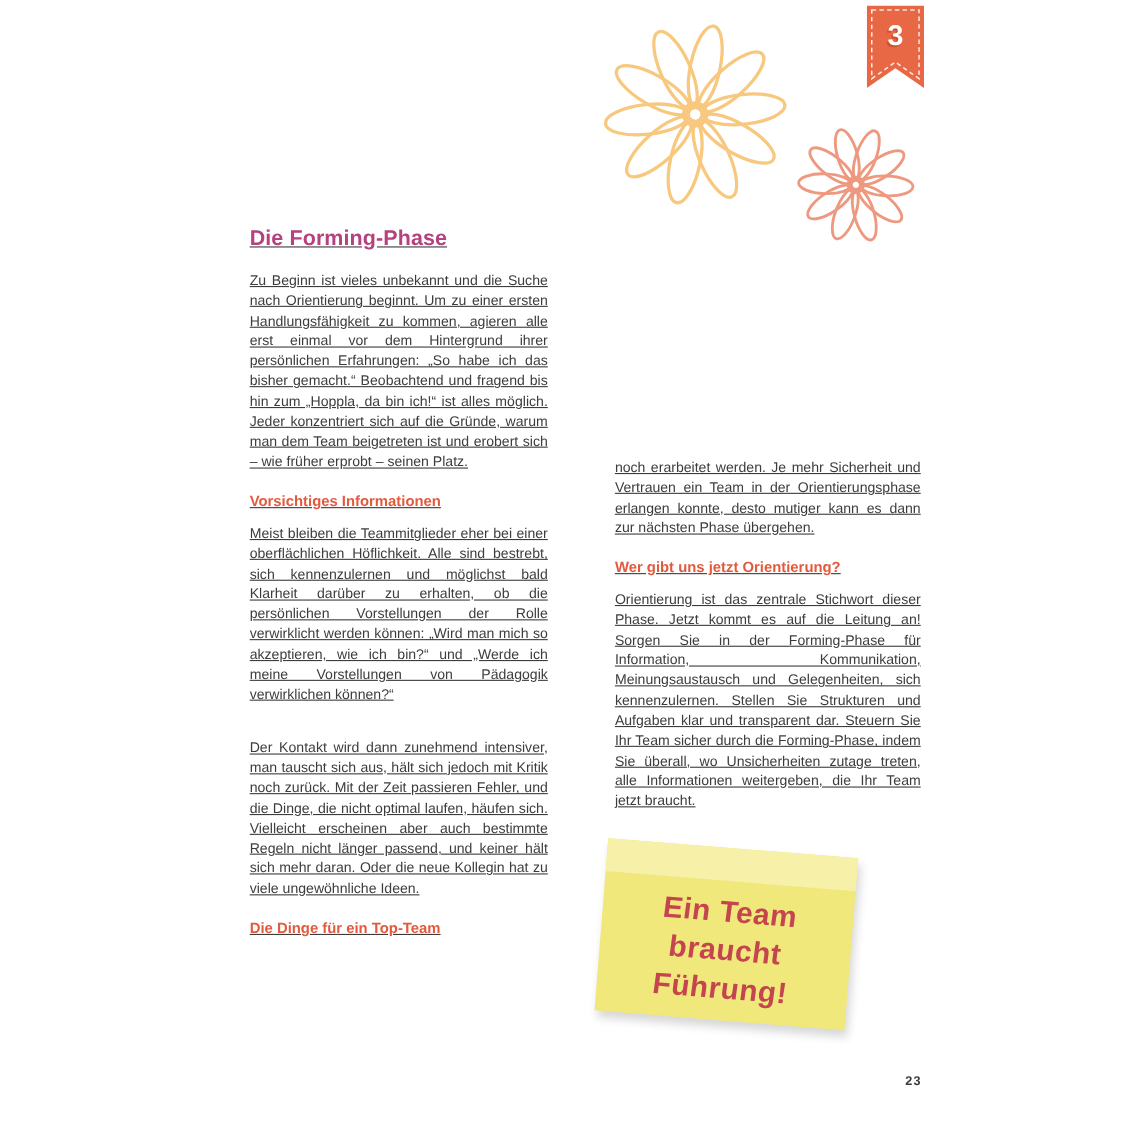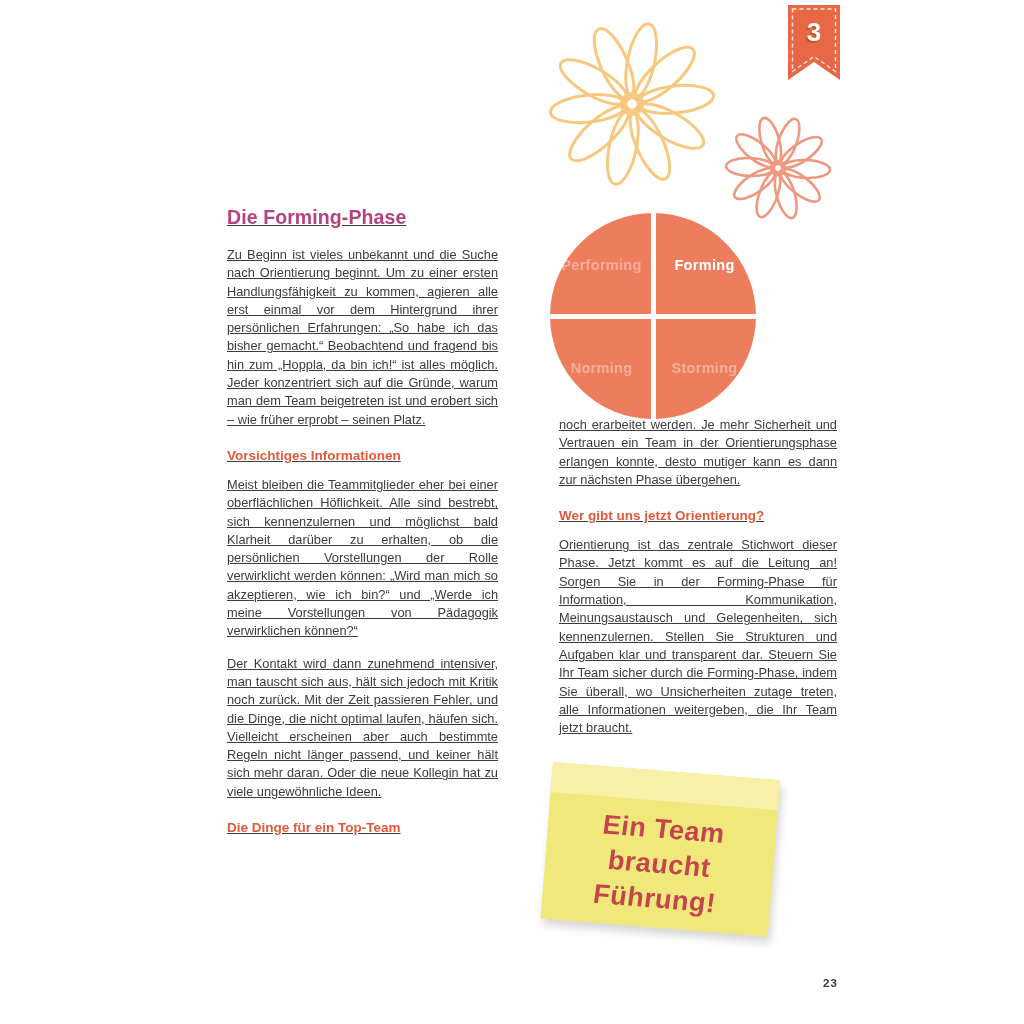--- a/index.html
+++ b/index.html
@@ -151,14 +151,6 @@
     </g>
   </svg>
 
-  <div class="pie">
-    <div class="v-divider"></div>
-    <div class="h-divider"></div>
-    <div class="quad q-tl">Performing</div>
-    <div class="quad q-tr active">Forming</div>
-    <div class="quad q-bl">Norming</div>
-    <div class="quad q-br">Storming</div>
-  </div>
 
   <div class="col col-left">
     <h1 class="main-heading">Die Forming-Phase</h1>

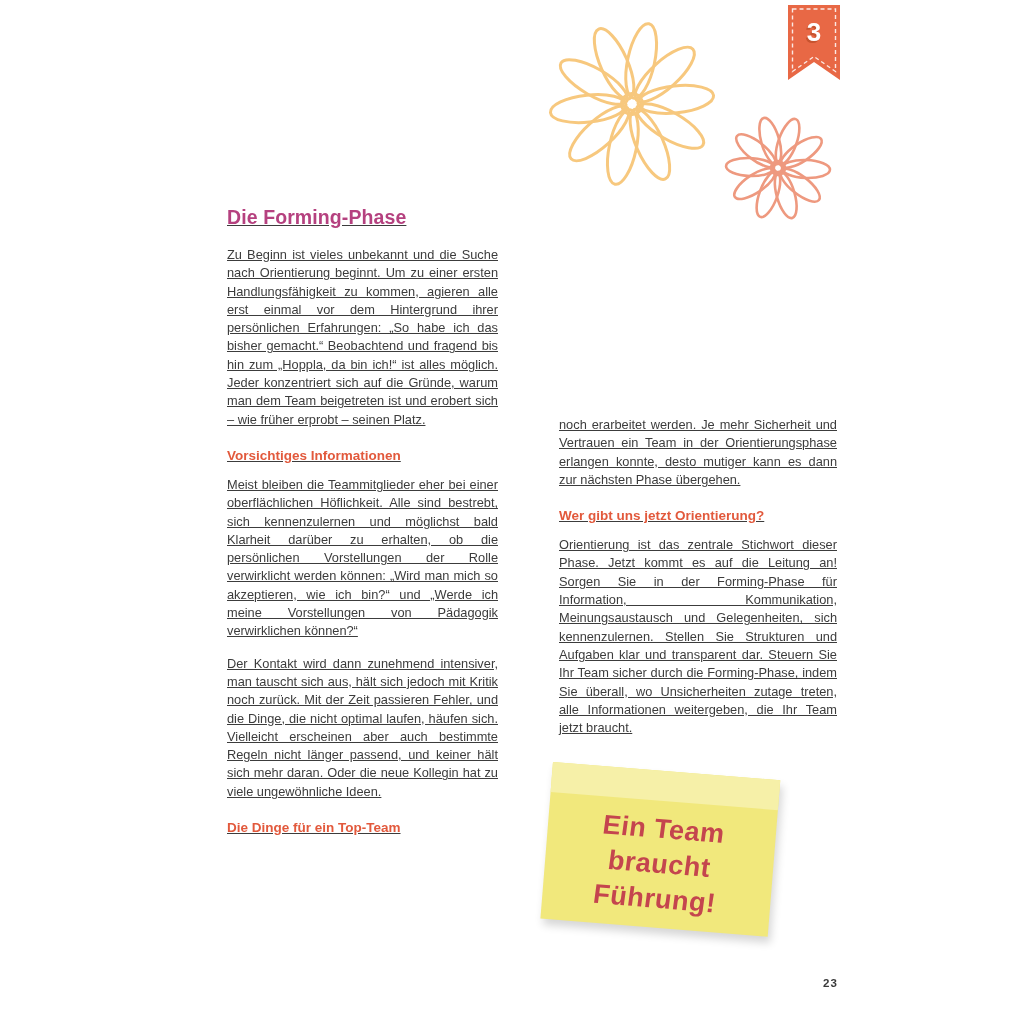--- a/index.html
+++ b/index.html
@@ -70,7 +70,7 @@
     hyphens: auto;
     -webkit-hyphens: auto;
   }
-  .col p.spaced { margin-top: 14px; }
+  .col p.spaced { margin-top: 30px; }
 
   
   .sticky-note {

